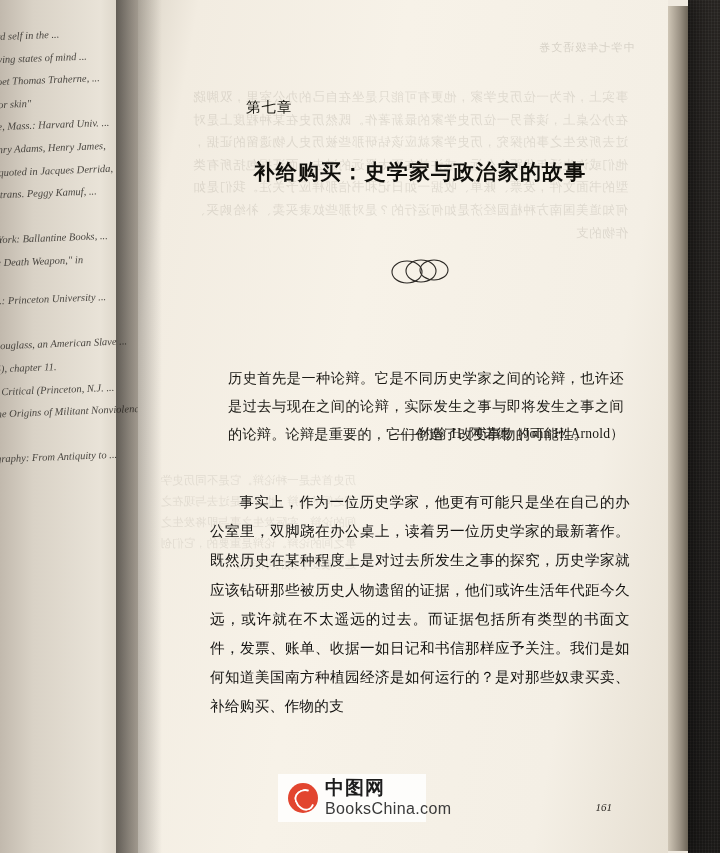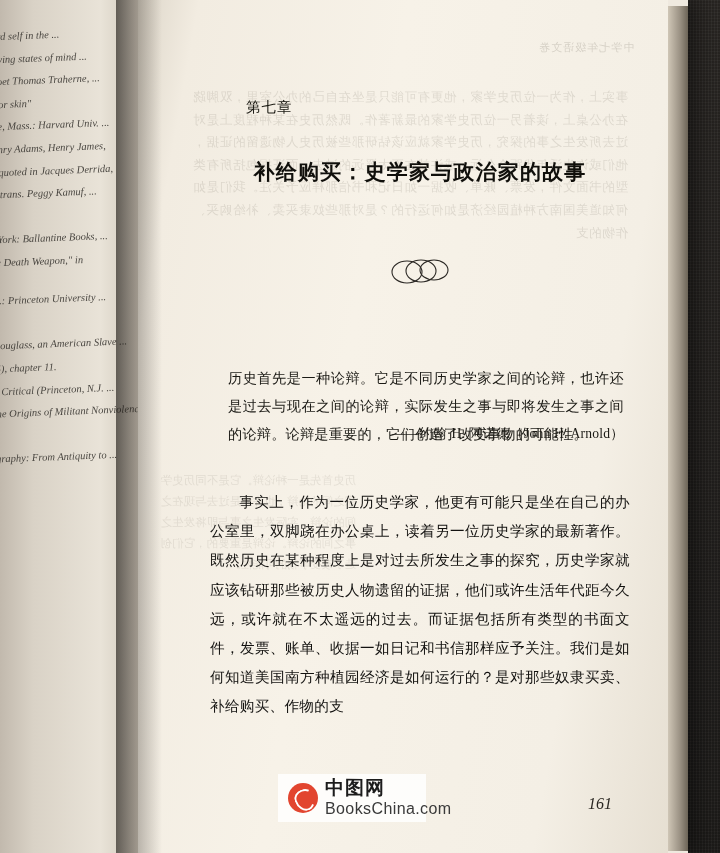--- a/index.html
+++ b/index.html
@@ -229,7 +229,7 @@
     position: absolute;
     right: 18px;
     bottom: 40px;
-    font-size: 16px;
+    font-size: 11px;
     font-style: italic;
     color: #2a2722;
   }

